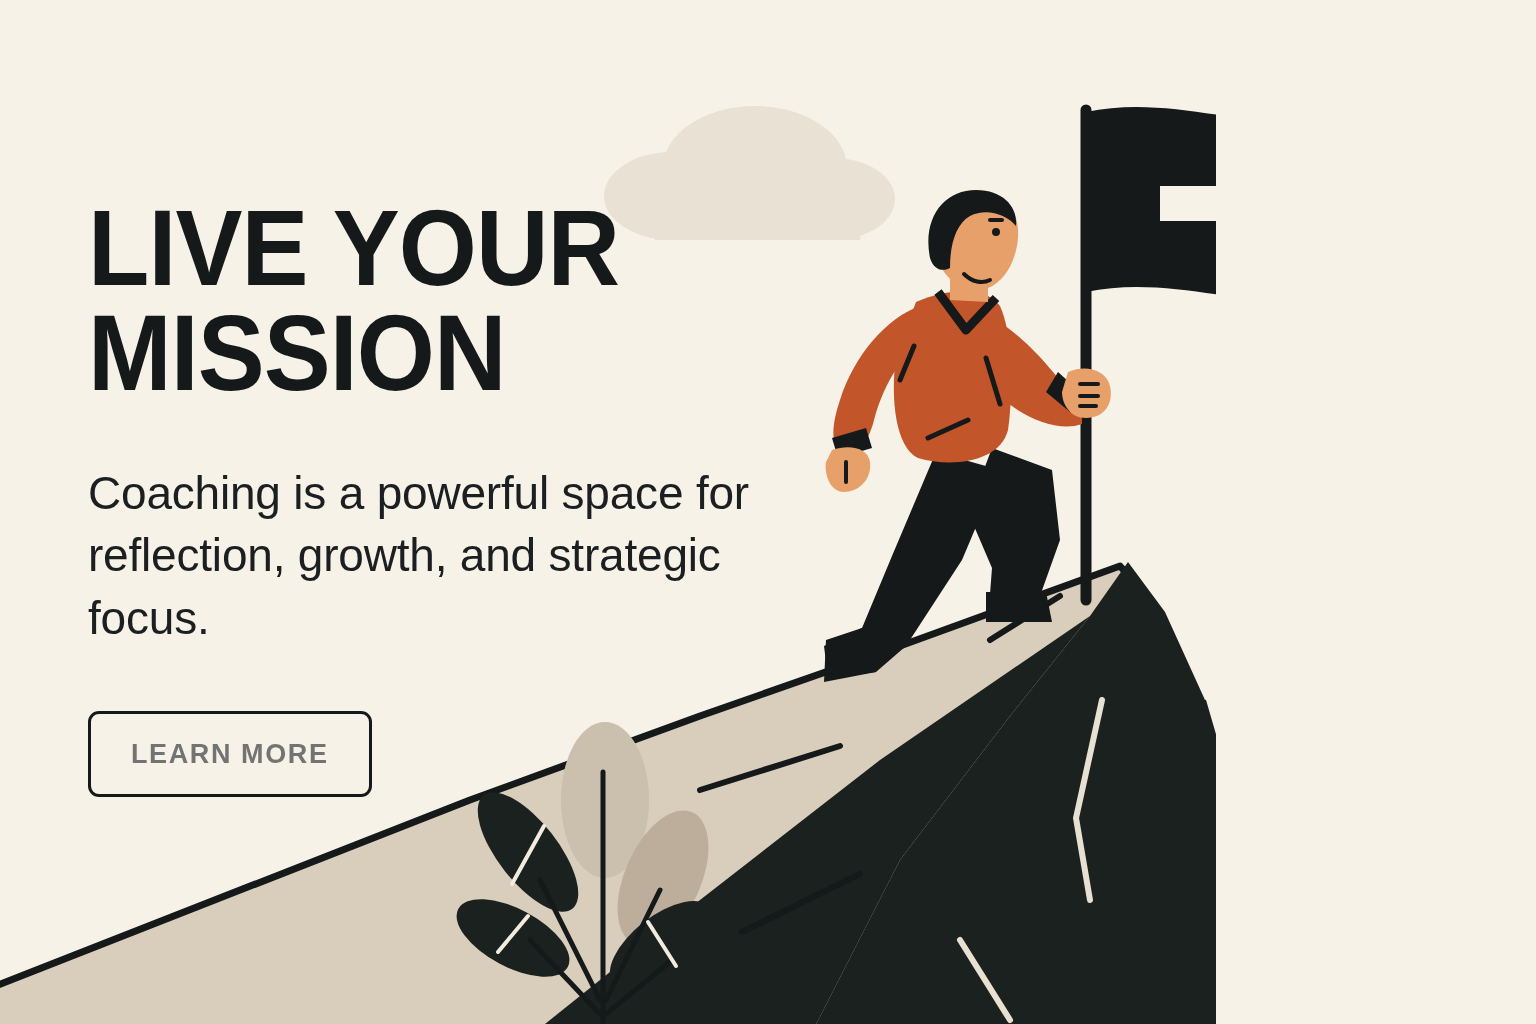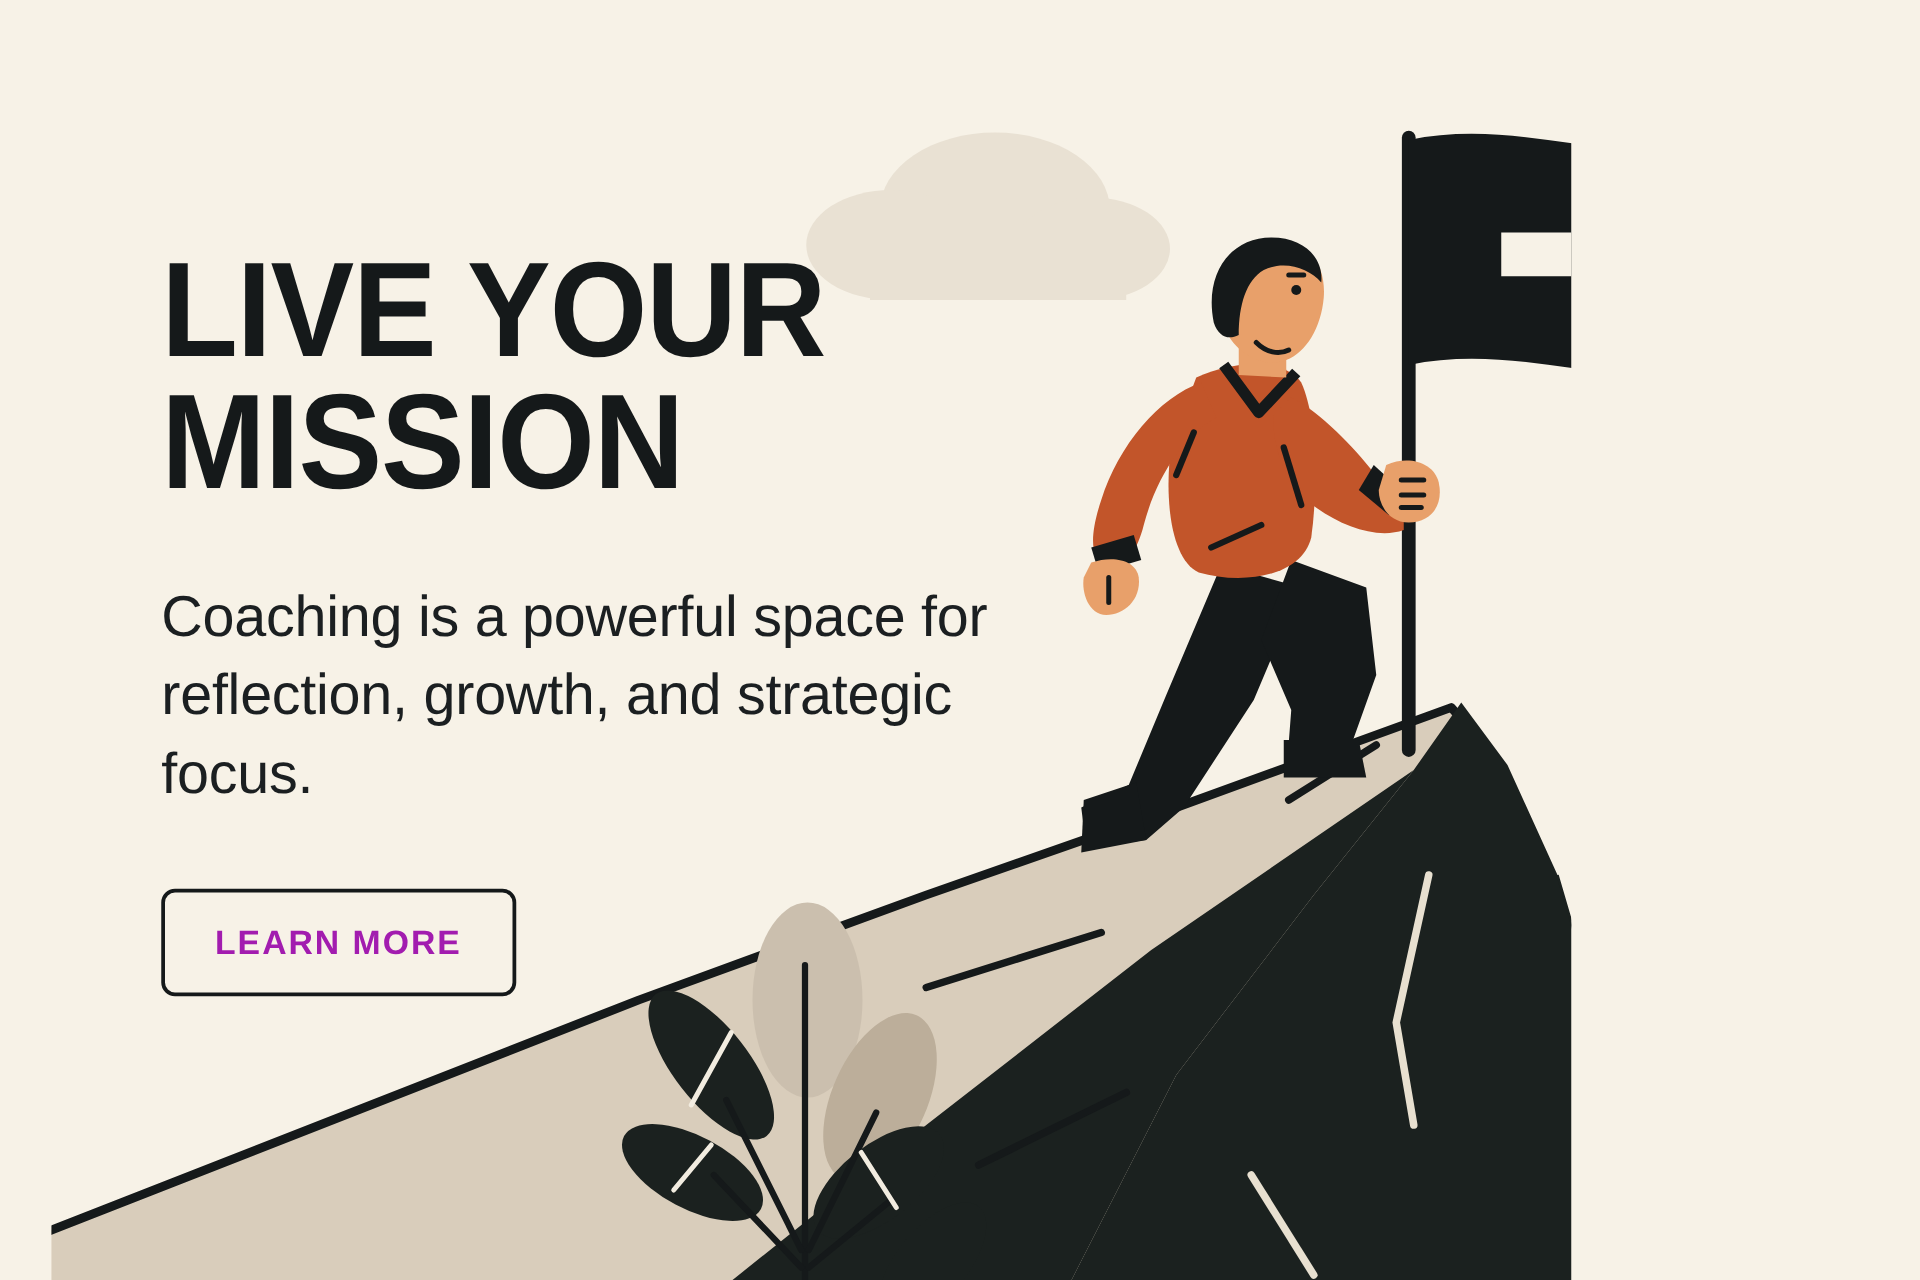--- a/index.html
+++ b/index.html
@@ -19,7 +19,6 @@
     height: 1024px;
     background: #f7f2e7;
     overflow: hidden;
-    margin-left: 41px;
   }
   .art-layer {
     position: absolute;

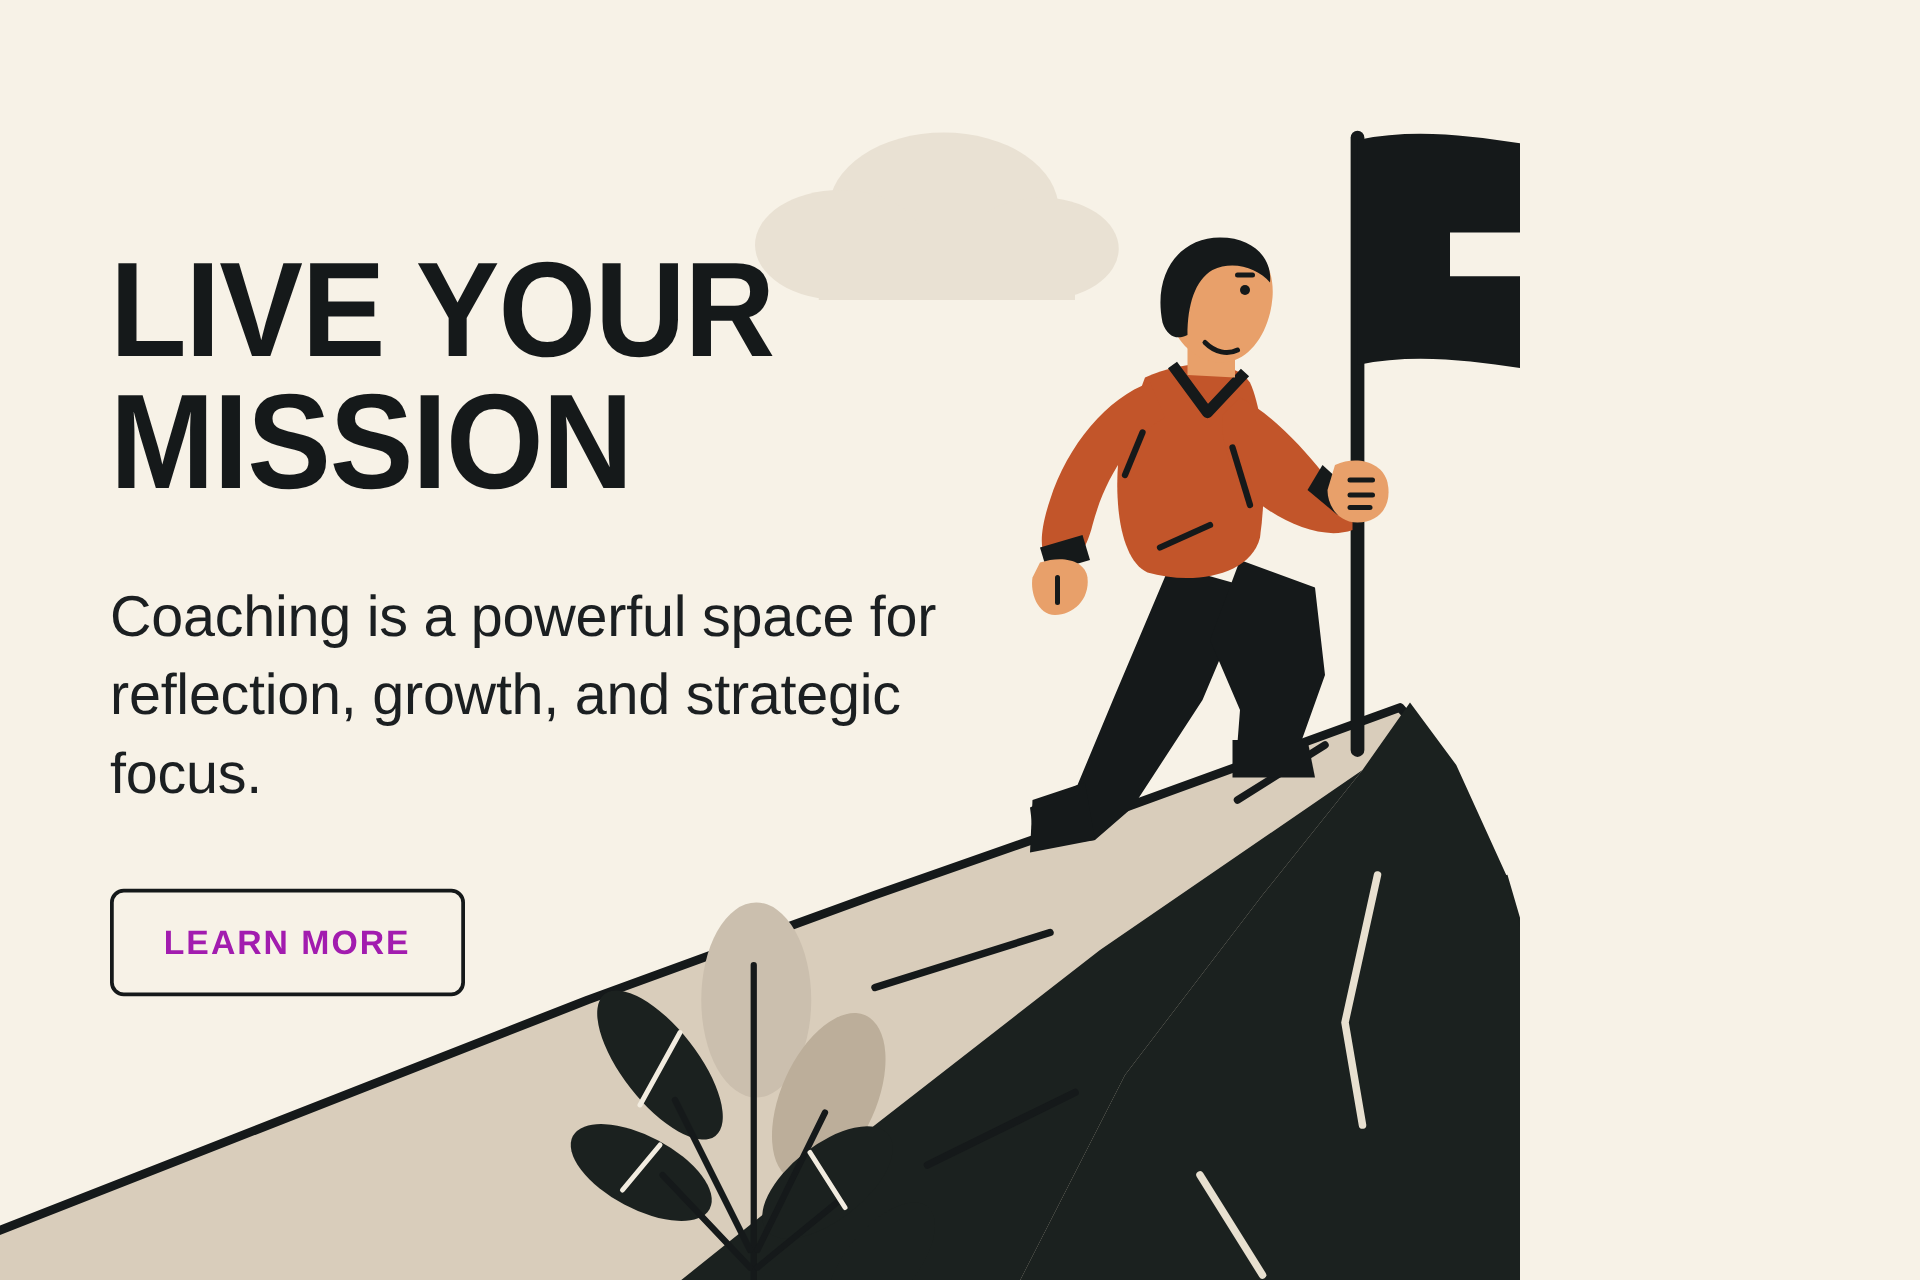--- a/index.html
+++ b/index.html
@@ -70,7 +70,7 @@
     border: 3px solid #15191a;
     border-radius: 11px;
     background: transparent;
-    color: #a21caf;
+    color: #737373;
     font-family: "Liberation Sans", sans-serif;
     font-weight: 700;
     font-size: 27px;

